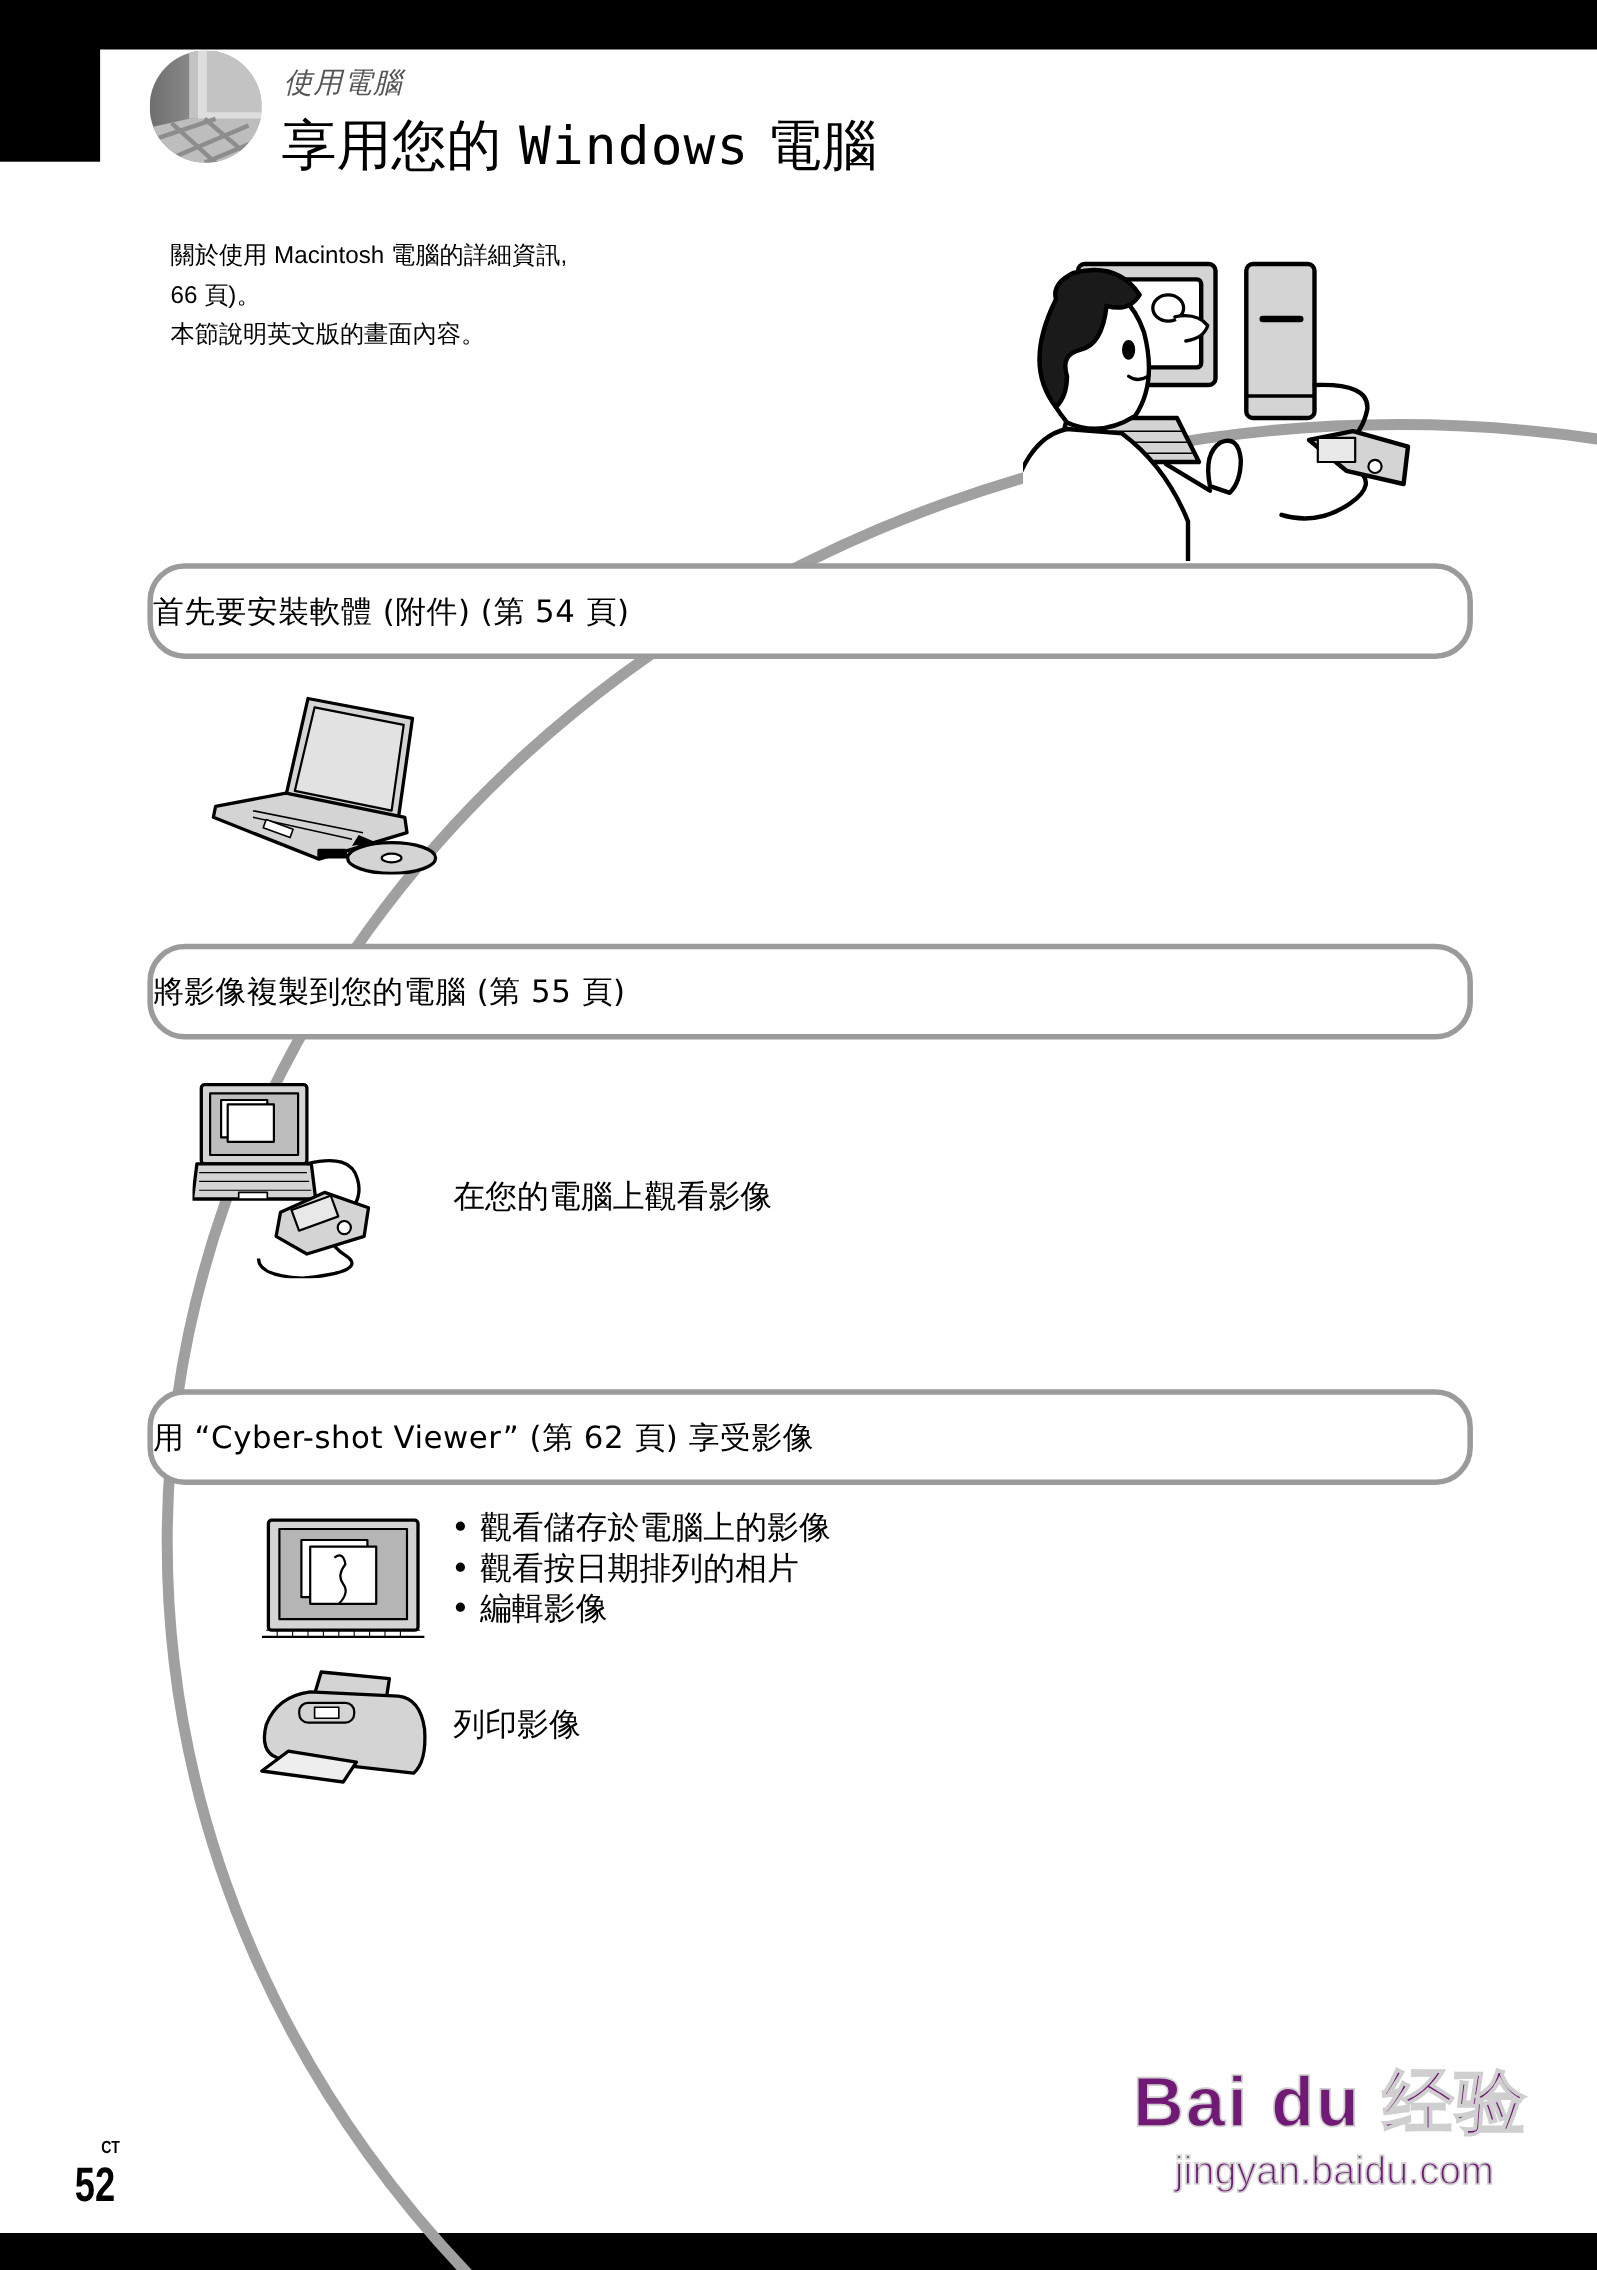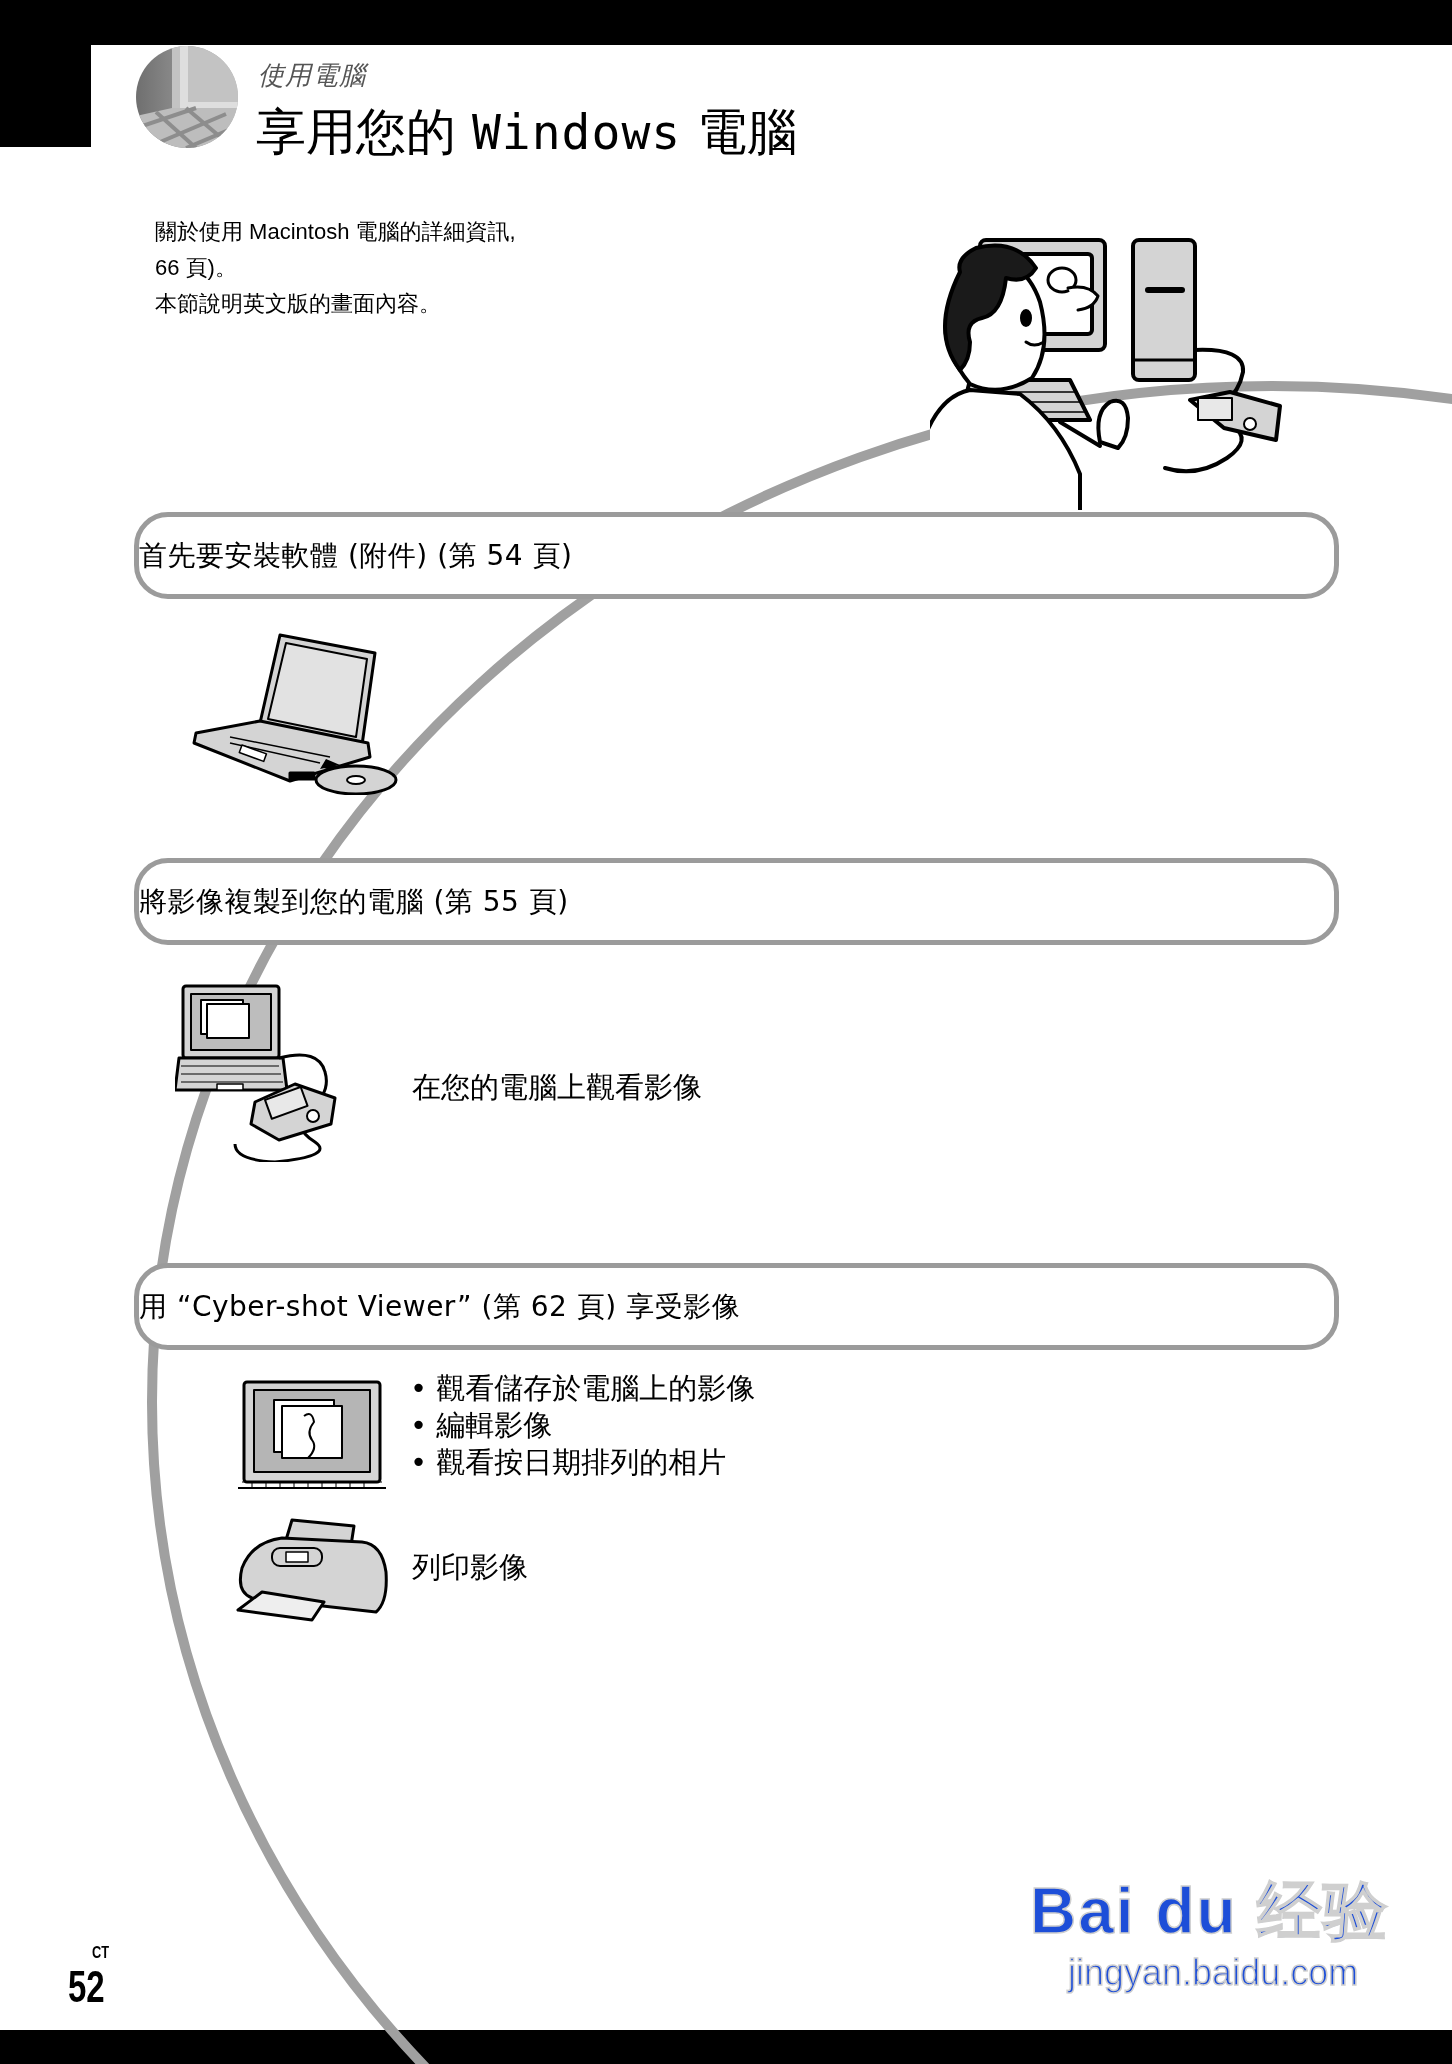--- a/index.html
+++ b/index.html
@@ -182,8 +182,8 @@
 </svg>
 <div class="abs bullets">
   <div>• <span>觀看儲存於電腦上的影像</span></div>
+  <div>• <span>觀看按日期排列的相片</span></div>
   <div>• <span>編輯影像</span></div>
-  <div>• <span>觀看按日期排列的相片</span></div>
 </div>
 
 <svg class="abs" style="left:232px;top:1518px;" width="160" height="106" viewBox="0 0 160 106">

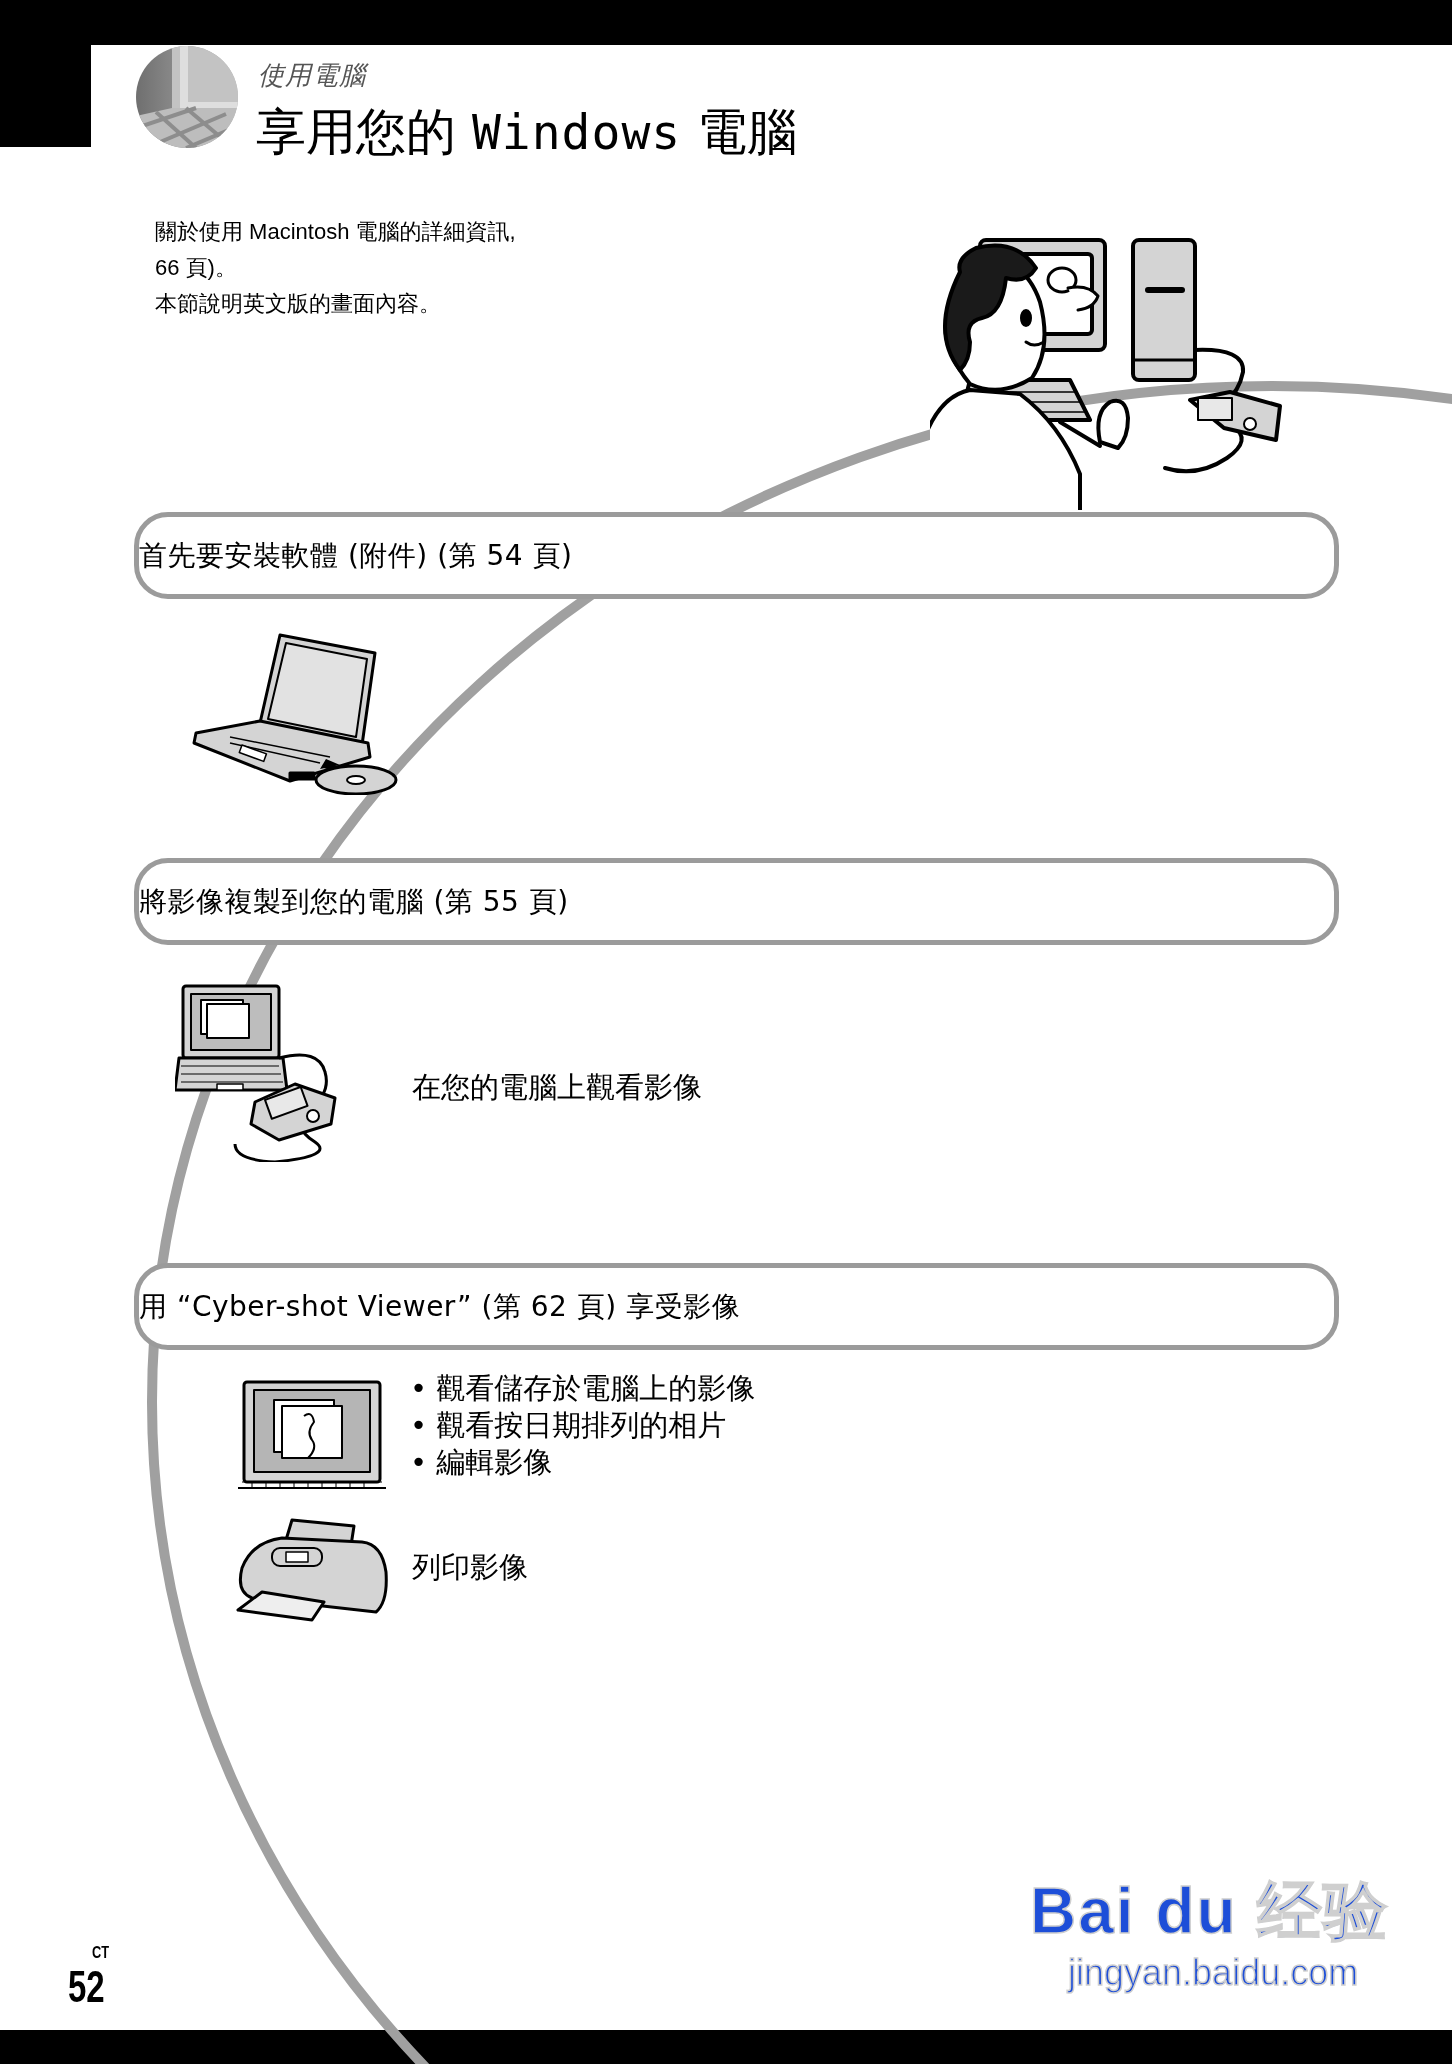--- a/index.html
+++ b/index.html
@@ -27,7 +27,7 @@
   .bullets div { white-space:nowrap; }
   .pagenum-ct { left:92px; top:1944px; font-size:16px; font-weight:bold; font-family:"Liberation Sans", sans-serif; transform:scaleX(0.8); transform-origin:left; }
   .pagenum { left:68px; top:1962px; font-size:44px; font-weight:bold; font-family:"Liberation Sans", sans-serif; transform:scaleX(0.75); transform-origin:left; }
-  .wm { color:#1d4ed8; -webkit-text-stroke:1.5px #cfcfcf; font-family:"Liberation Sans", sans-serif; font-weight:bold; white-space:nowrap; }
+  .wm { color:#701a75; -webkit-text-stroke:1.5px #cfcfcf; font-family:"Liberation Sans", sans-serif; font-weight:bold; white-space:nowrap; }
 </style>
 </head>
 <body>

